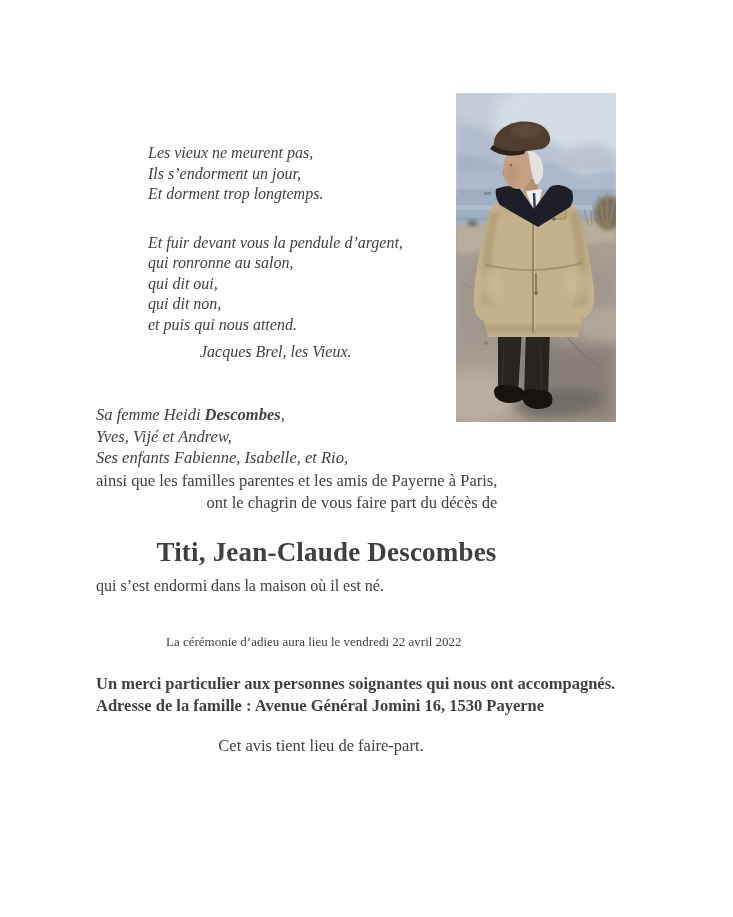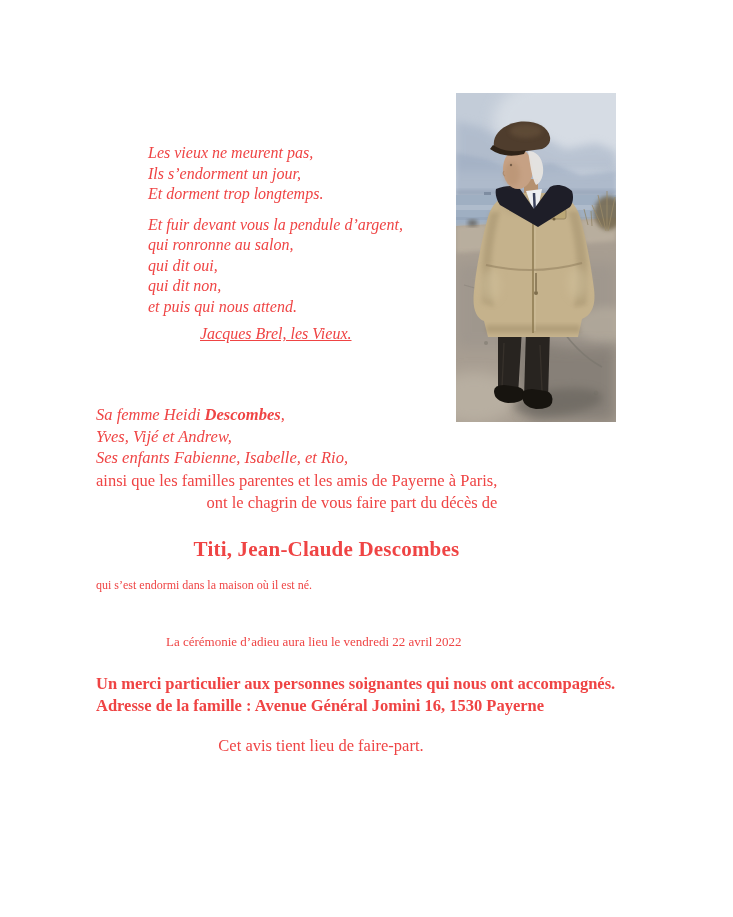--- a/index.html
+++ b/index.html
@@ -9,7 +9,7 @@
     height: 917px;
     background: #ffffff;
     font-family: "Liberation Serif", serif;
-    color: #ef4444;
+    color: #404040;
     overflow: hidden;
   }
   .poem {

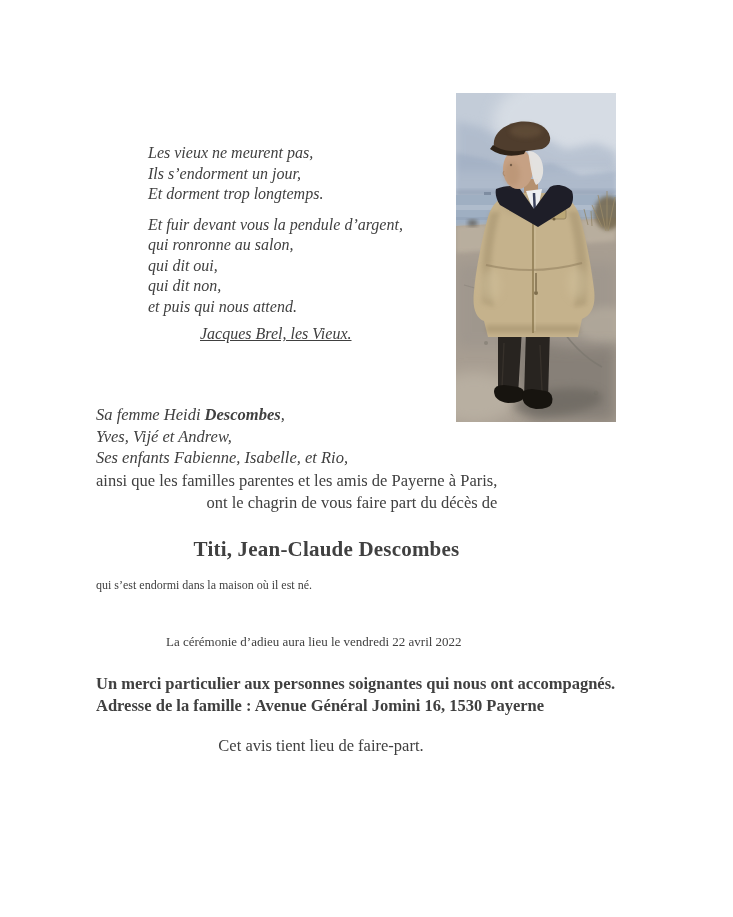--- a/index.html
+++ b/index.html
@@ -21,7 +21,7 @@
     line-height: 20.5px;
     white-space: nowrap;
   }
-  .poem .stanza2 { margin-top: 10px; }
+  .poem .stanza2 { margin-top: 28px; }
   .poem .attribution { margin-top: 7px; margin-left: 52px; text-decoration: underline; }
   .photo {
     position: absolute;

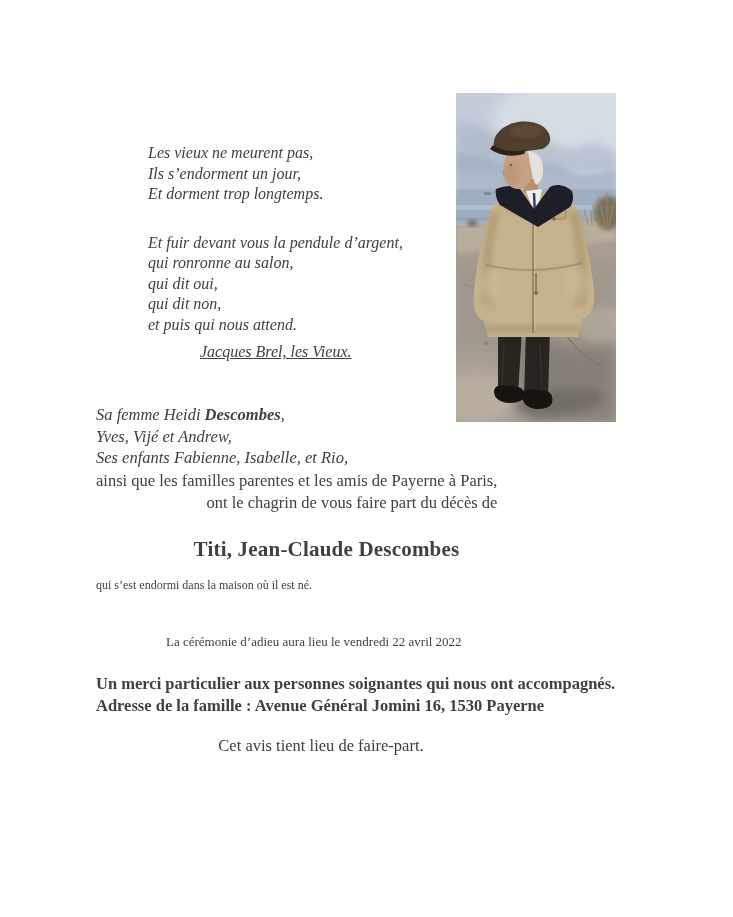--- a/index.html
+++ b/index.html
@@ -22,7 +22,7 @@
     white-space: nowrap;
   }
   .poem .stanza2 { margin-top: 28px; }
-  .poem .attribution { margin-top: 7px; margin-left: 52px; text-decoration: underline; }
+  .poem .attribution { margin-top: 7px; margin-left: 52px; }
   .photo {
     position: absolute;
     left: 456px;

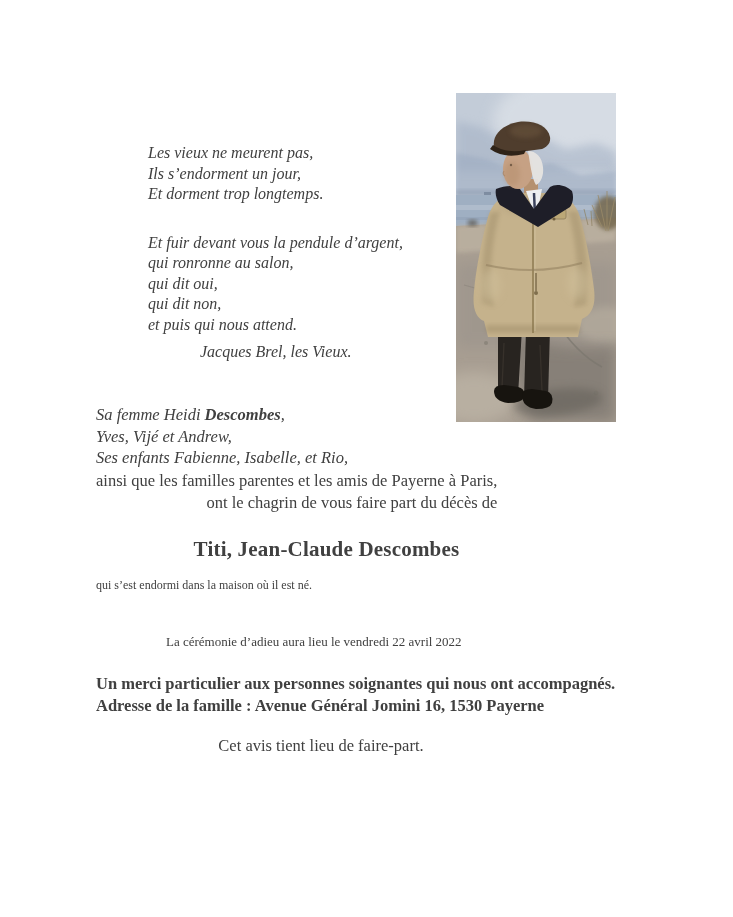--- a/index.html
+++ b/index.html
@@ -58,7 +58,7 @@
     top: 537px;
     width: 653px;
     text-align: center;
-    font-size: 21px;
+    font-size: 27px;
     font-weight: bold;
     letter-spacing: 0.2px;
   }

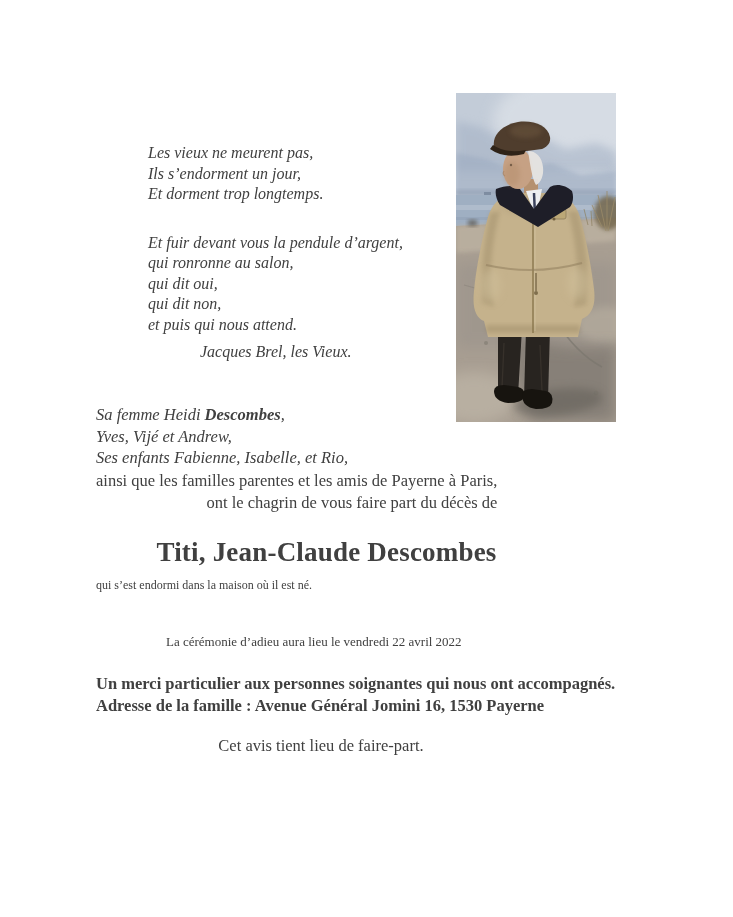--- a/index.html
+++ b/index.html
@@ -66,7 +66,7 @@
     position: absolute;
     left: 96px;
     top: 575px;
-    font-size: 12px;
+    font-size: 16px;
     line-height: 21.5px;
     white-space: nowrap;
   }

